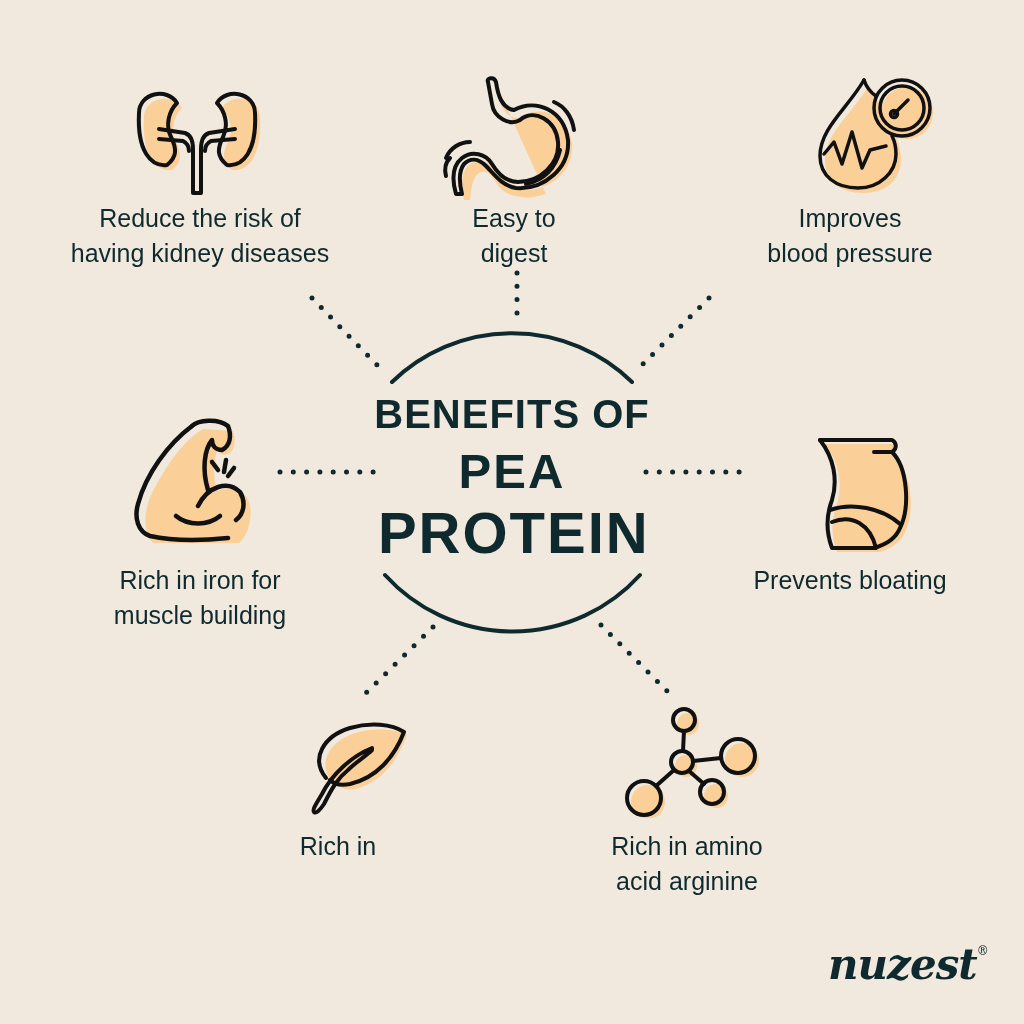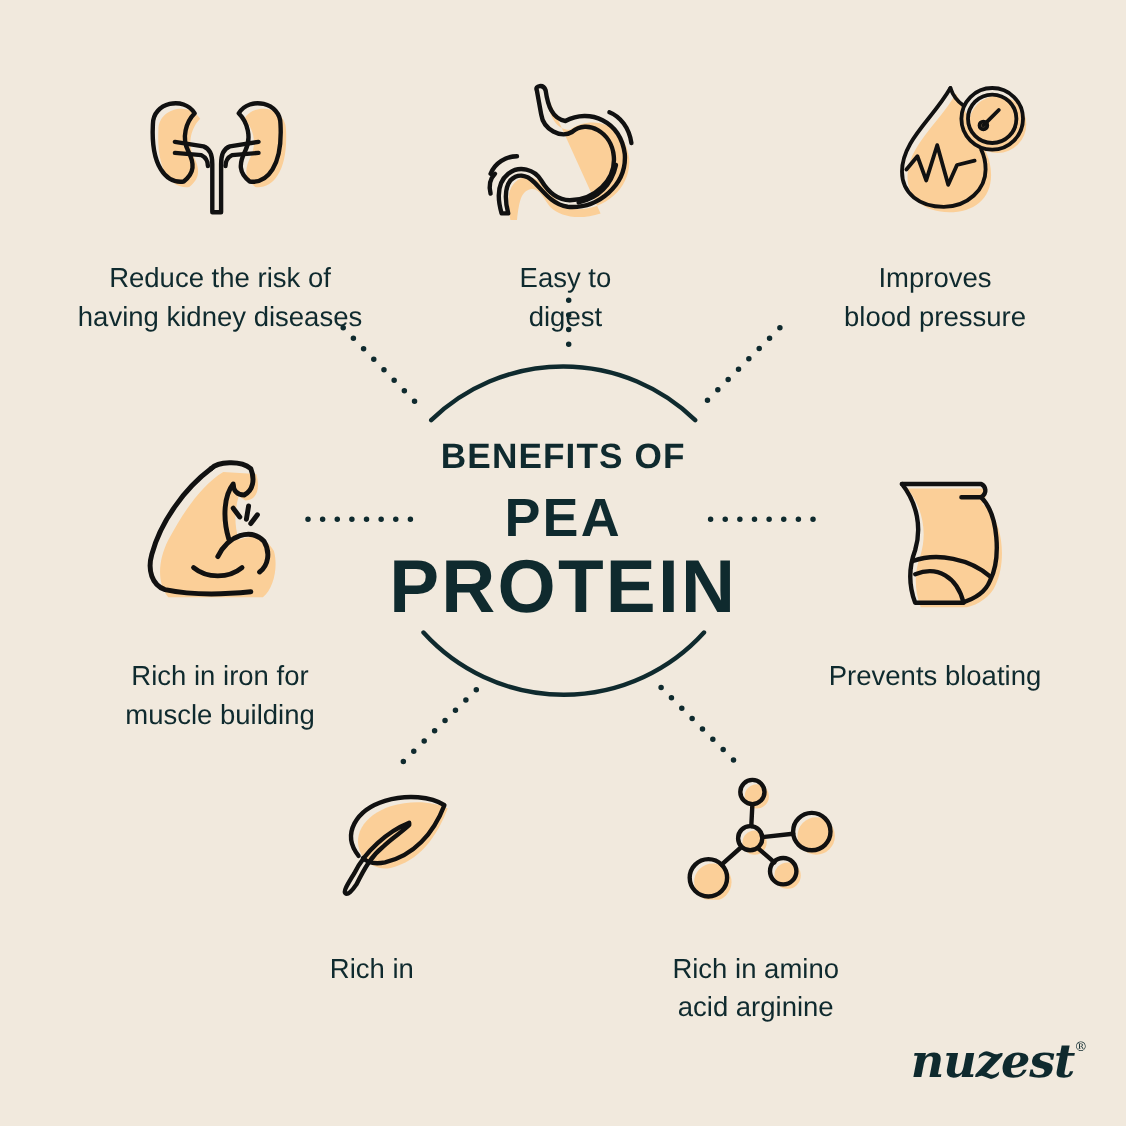--- a/index.html
+++ b/index.html
@@ -19,7 +19,6 @@
     color: #0f2a2e;
     white-space: nowrap;
     transform: translateX(-50%);
-    margin-top: 35px;
   }
   .label span { display: block; }
   .title {

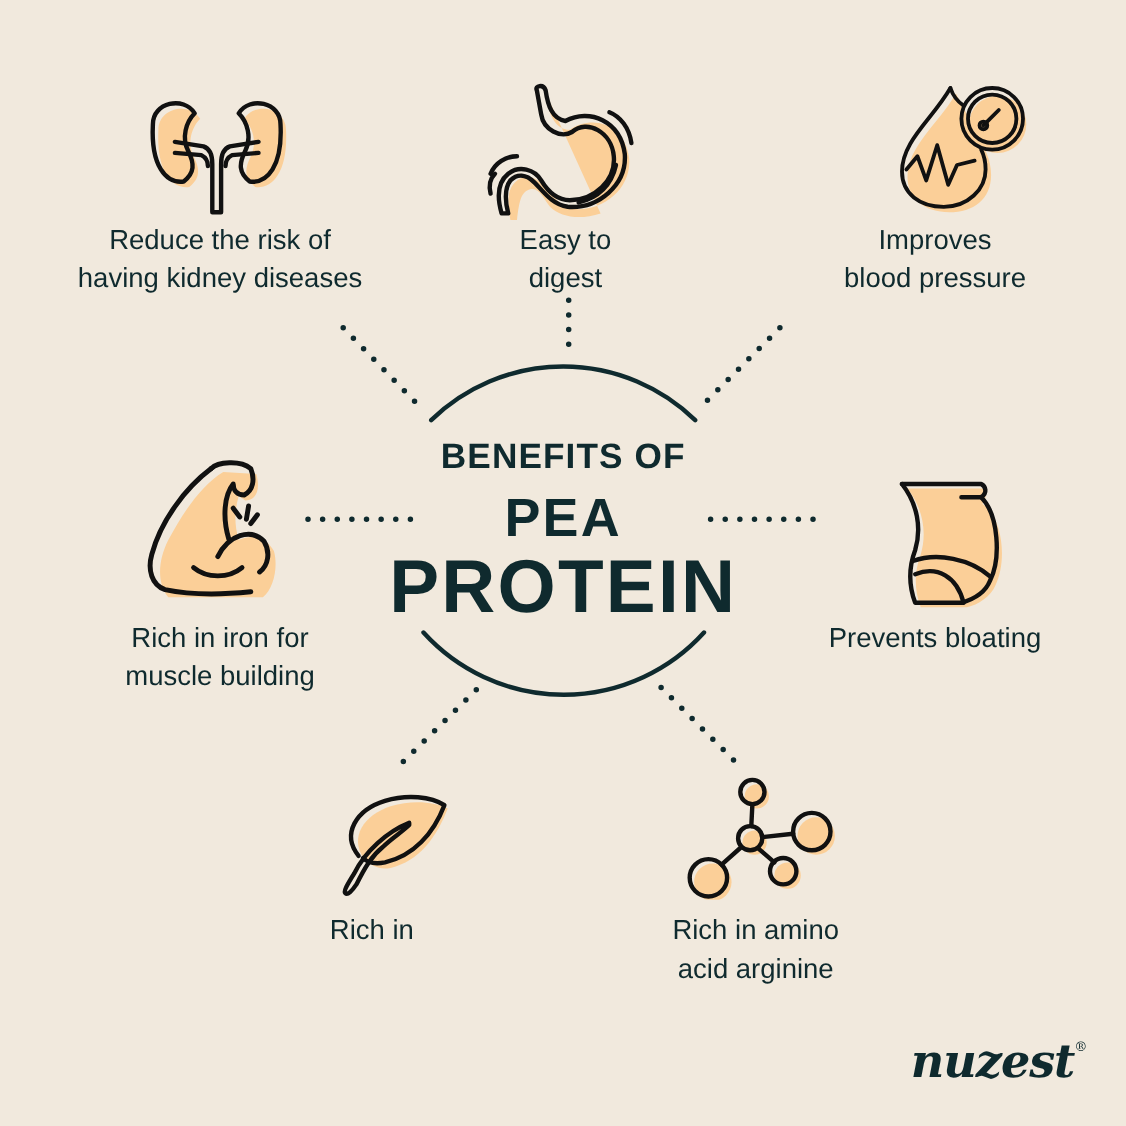--- a/index.html
+++ b/index.html
@@ -30,7 +30,7 @@
     color: #0f2a2e;
     white-space: nowrap;
   }
-  .title .t1 { display: block; font-size: 32px; line-height: 52px; letter-spacing: 1px; }
+  .title .t1 { display: block; font-size: 40px; line-height: 52px; letter-spacing: 1px; }
   .title .t2 { display: block; font-size: 49px; line-height: 62px; letter-spacing: 2px; }
   .title .t3 { display: block; font-size: 68px; line-height: 62px; letter-spacing: 2px; text-align: right; }
   .logo {

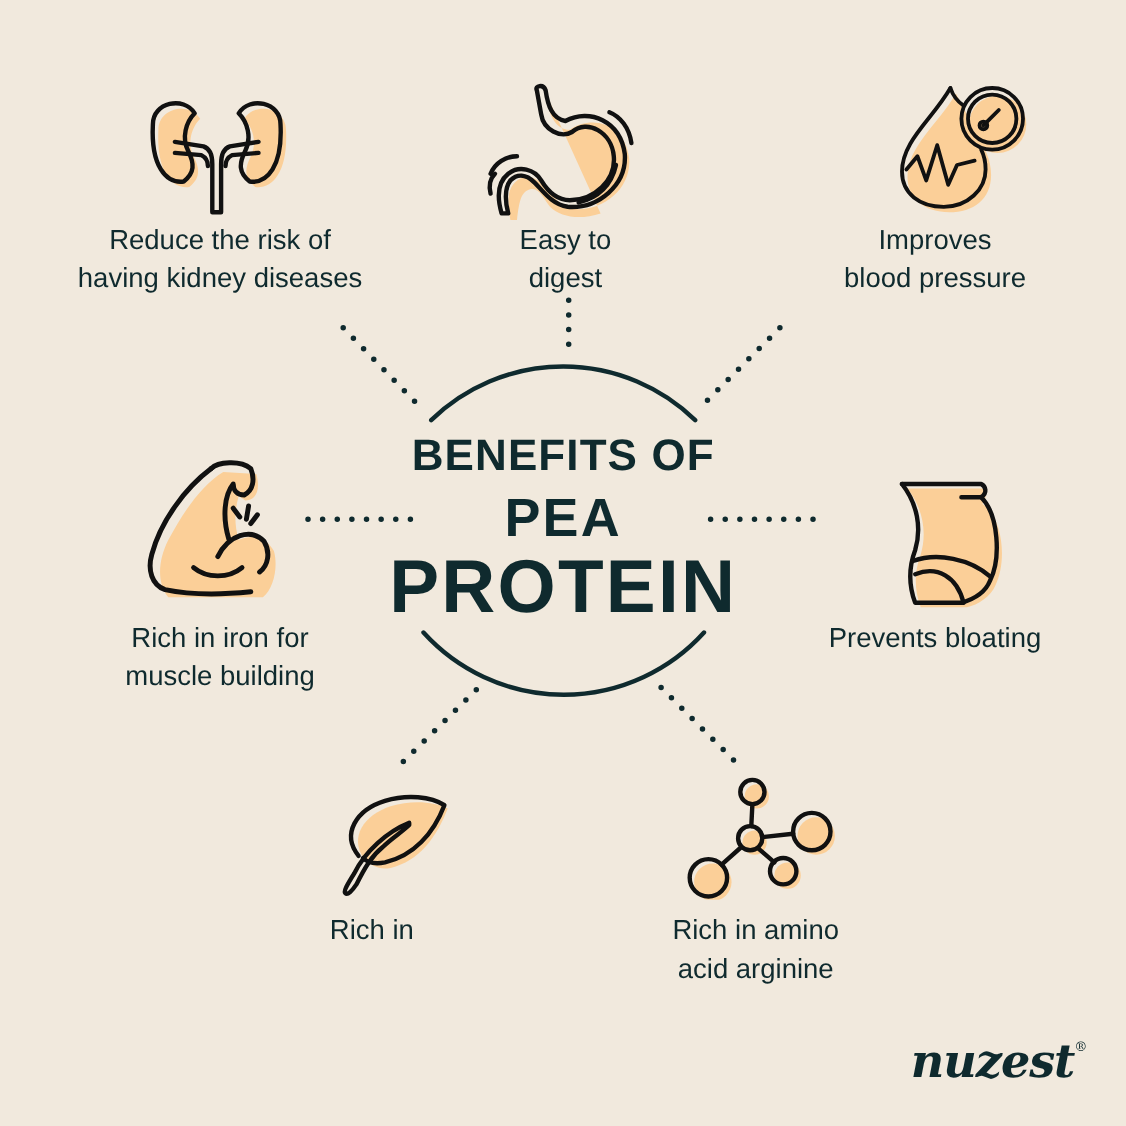--- a/index.html
+++ b/index.html
@@ -32,7 +32,7 @@
   }
   .title .t1 { display: block; font-size: 40px; line-height: 52px; letter-spacing: 1px; }
   .title .t2 { display: block; font-size: 49px; line-height: 62px; letter-spacing: 2px; }
-  .title .t3 { display: block; font-size: 68px; line-height: 62px; letter-spacing: 2px; text-align: right; }
+  .title .t3 { display: block; font-size: 58px; line-height: 62px; letter-spacing: 2px; text-align: right; }
   .logo {
     position: absolute; left: 828px; top: 940px;
     font-family: "DejaVu Serif", serif;

